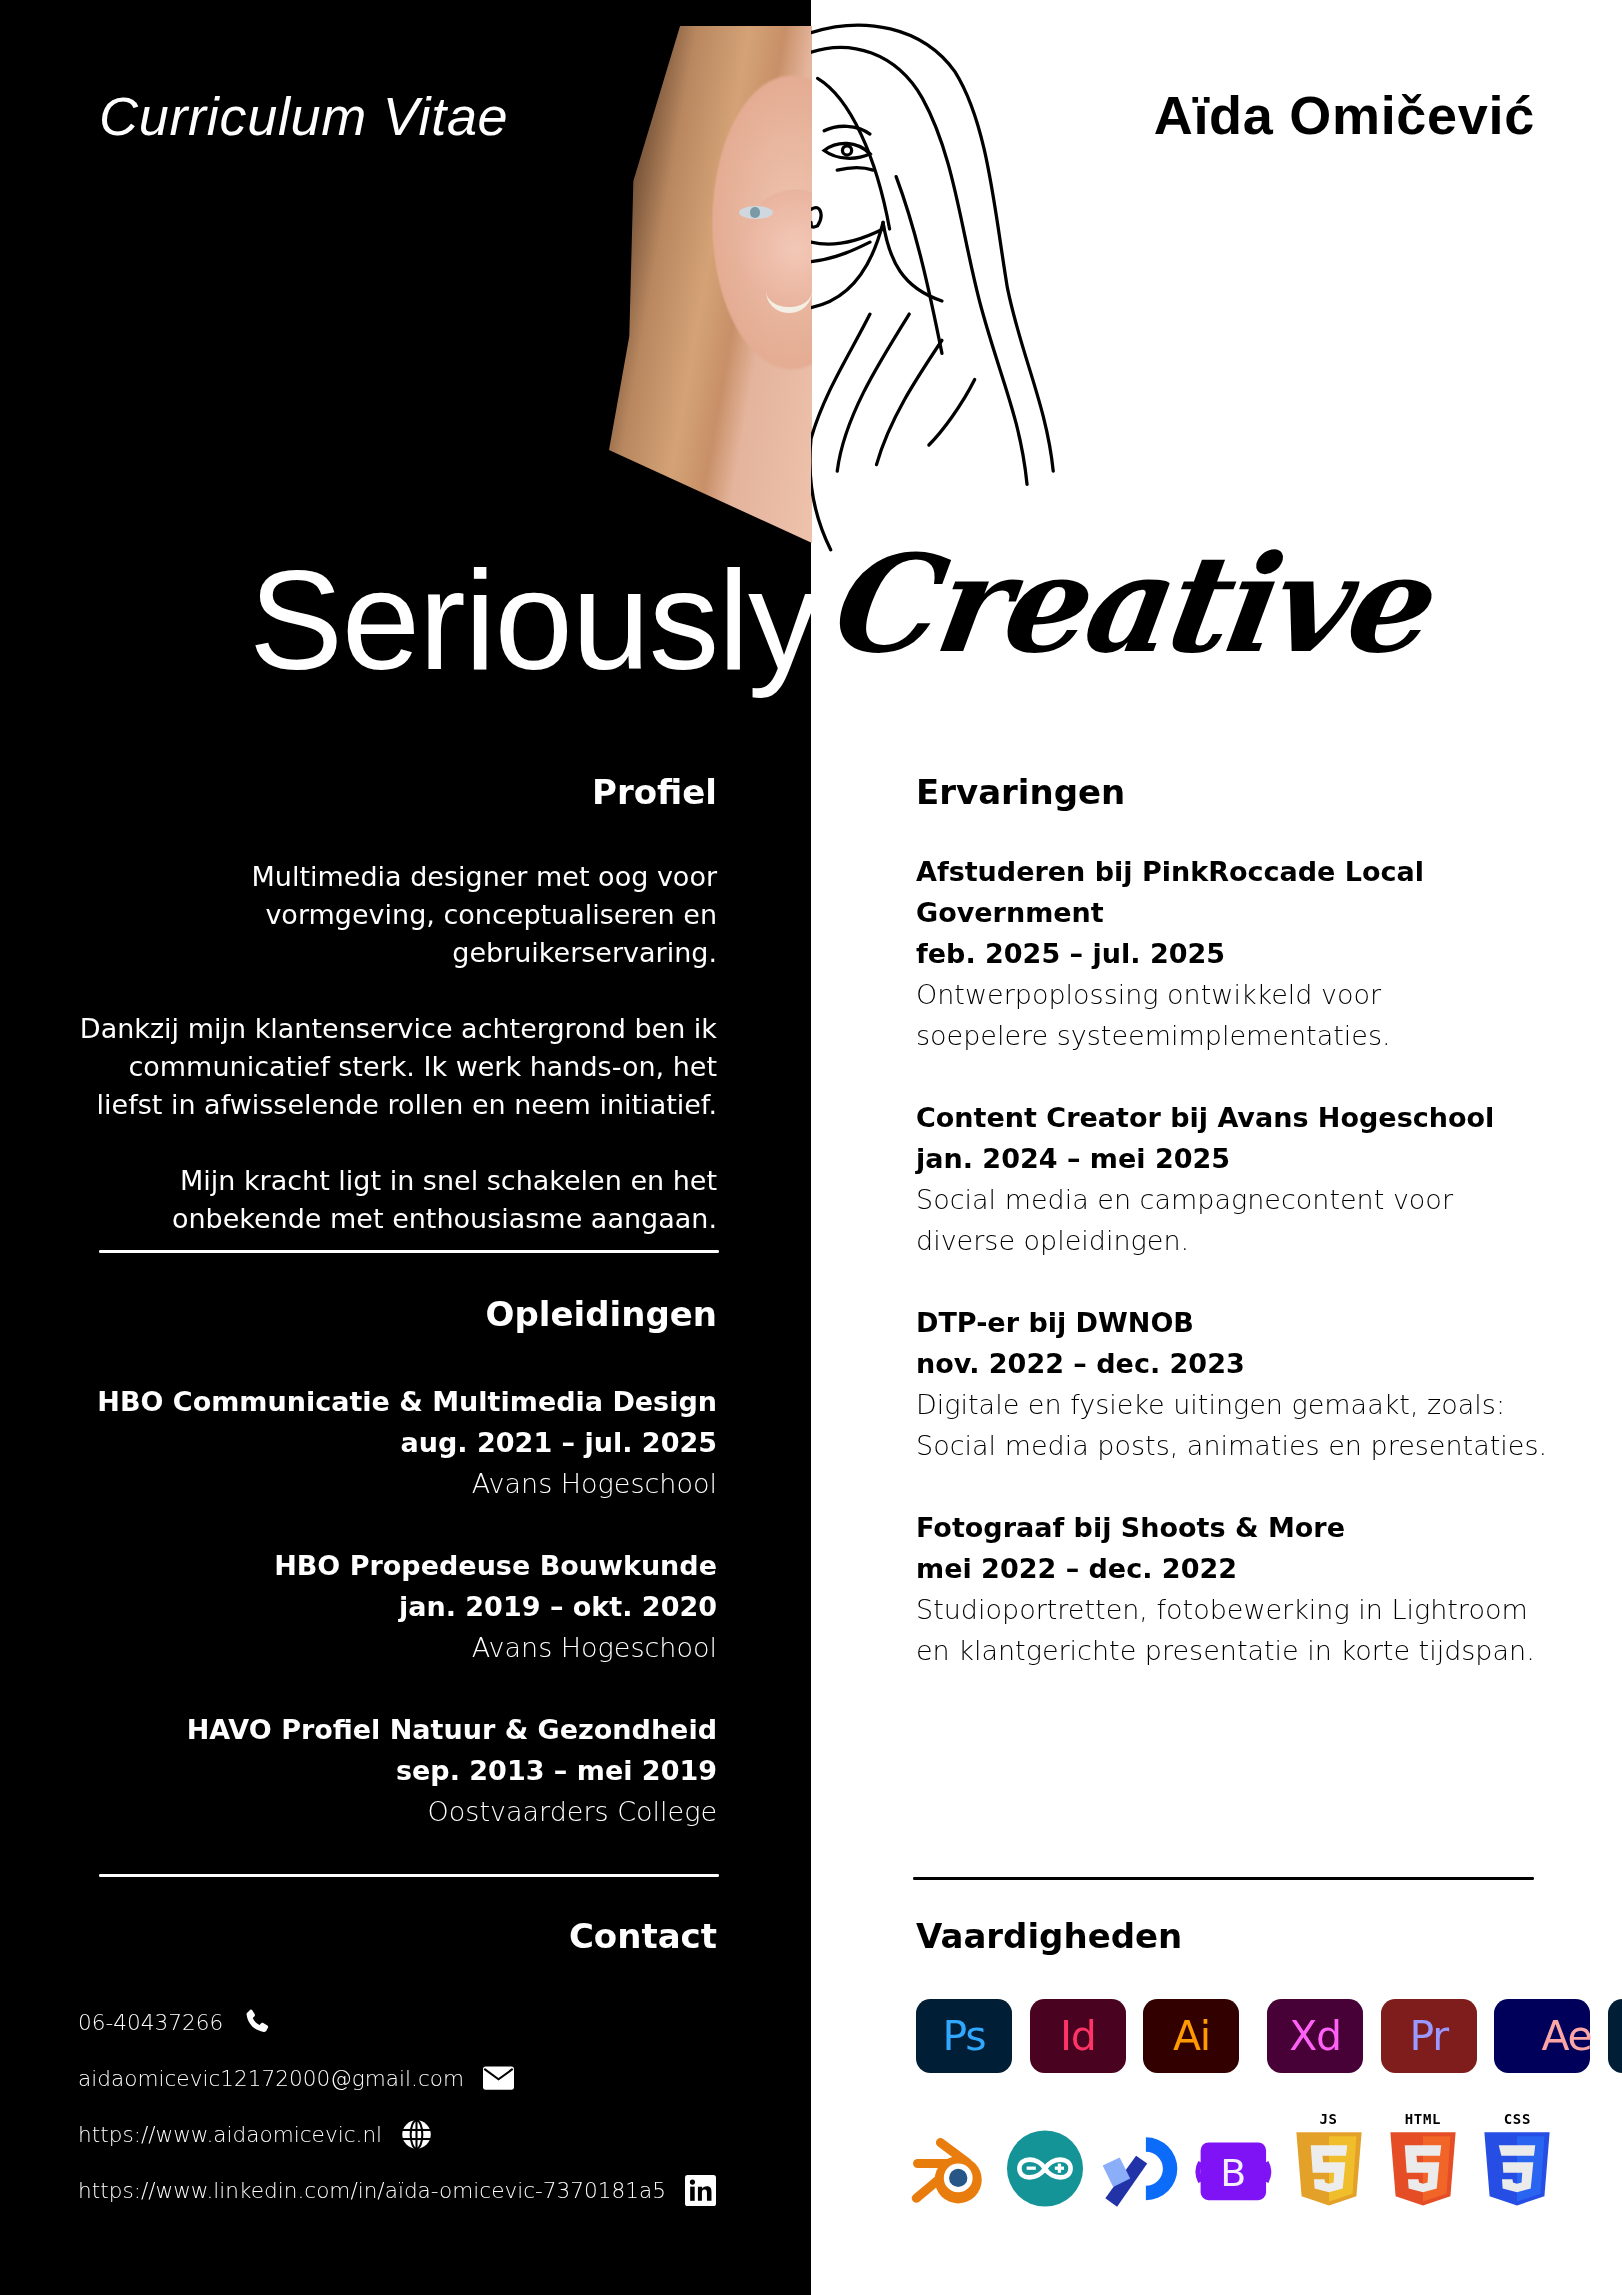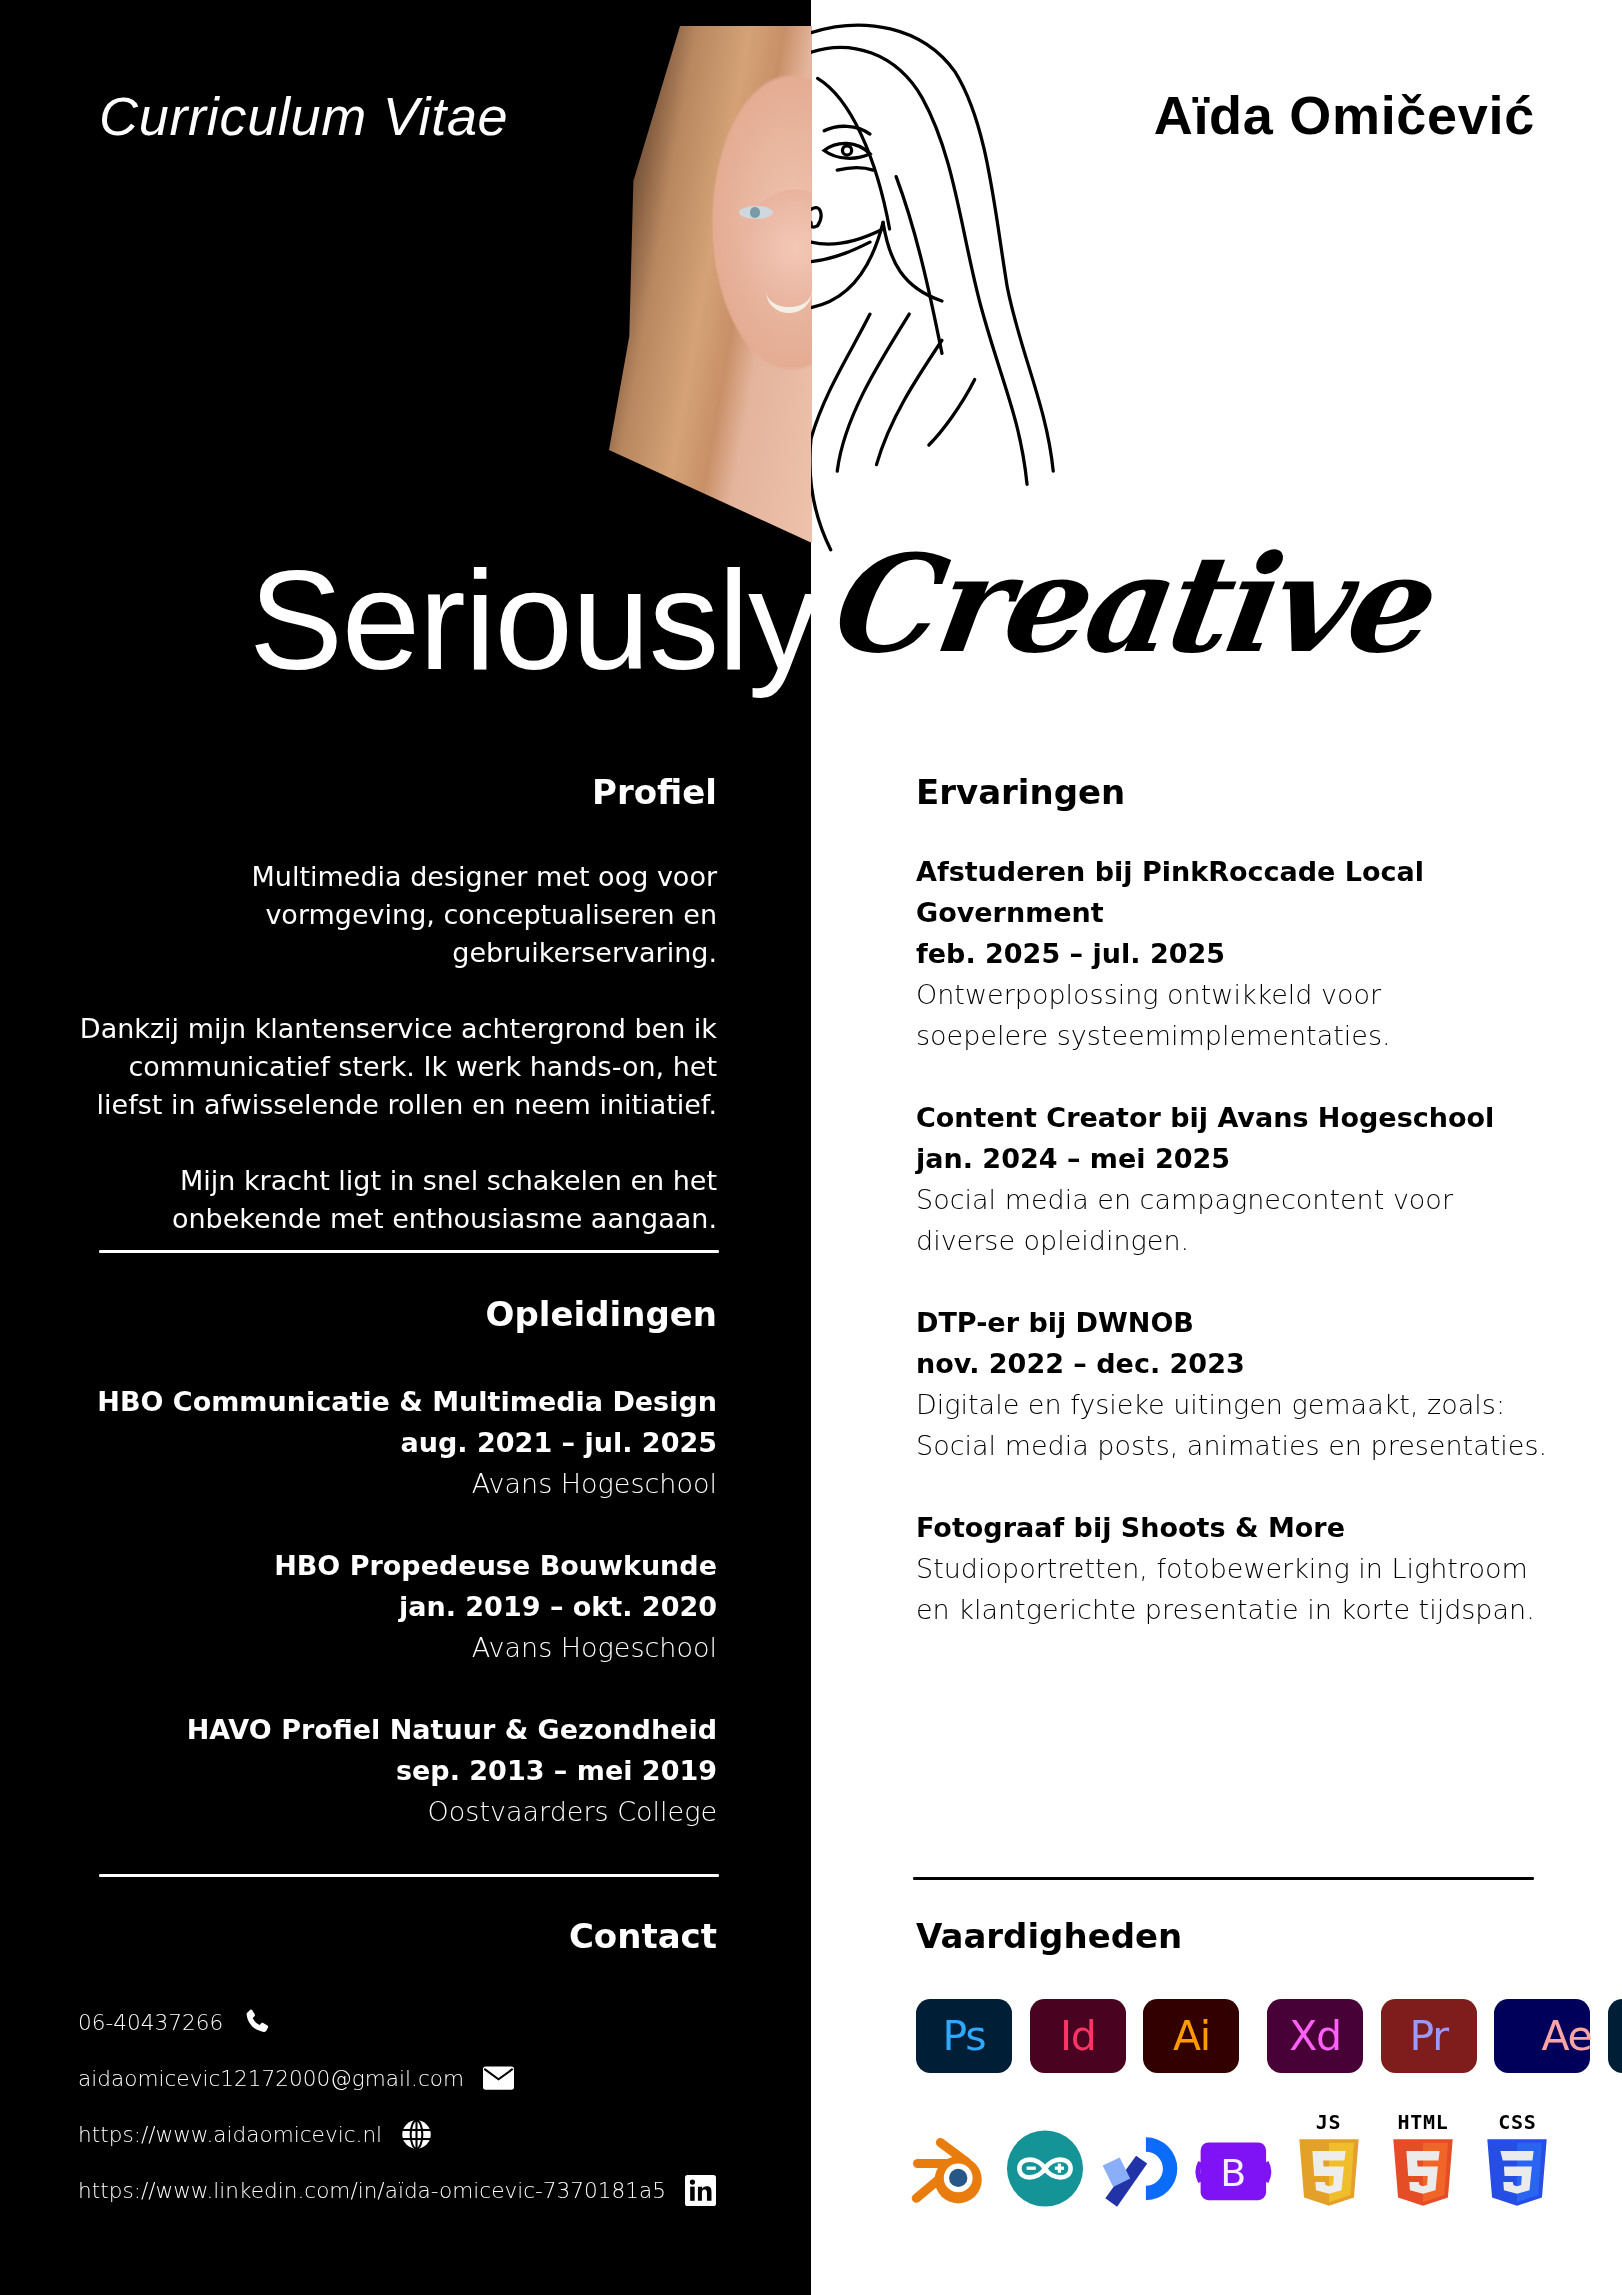--- a/index.html
+++ b/index.html
@@ -219,6 +219,7 @@
   </div>
   <div class="exp-item">
     <div class="bold">Fotograaf bij Shoots &amp; More</div>
+    <div class="bold">mei 2022 – dec. 2022</div>
     <div class="light">Studioportretten, fotobewerking in Lightroom</div>
     <div class="light">en klantgerichte presentatie in korte tijdspan.</div>
   </div>

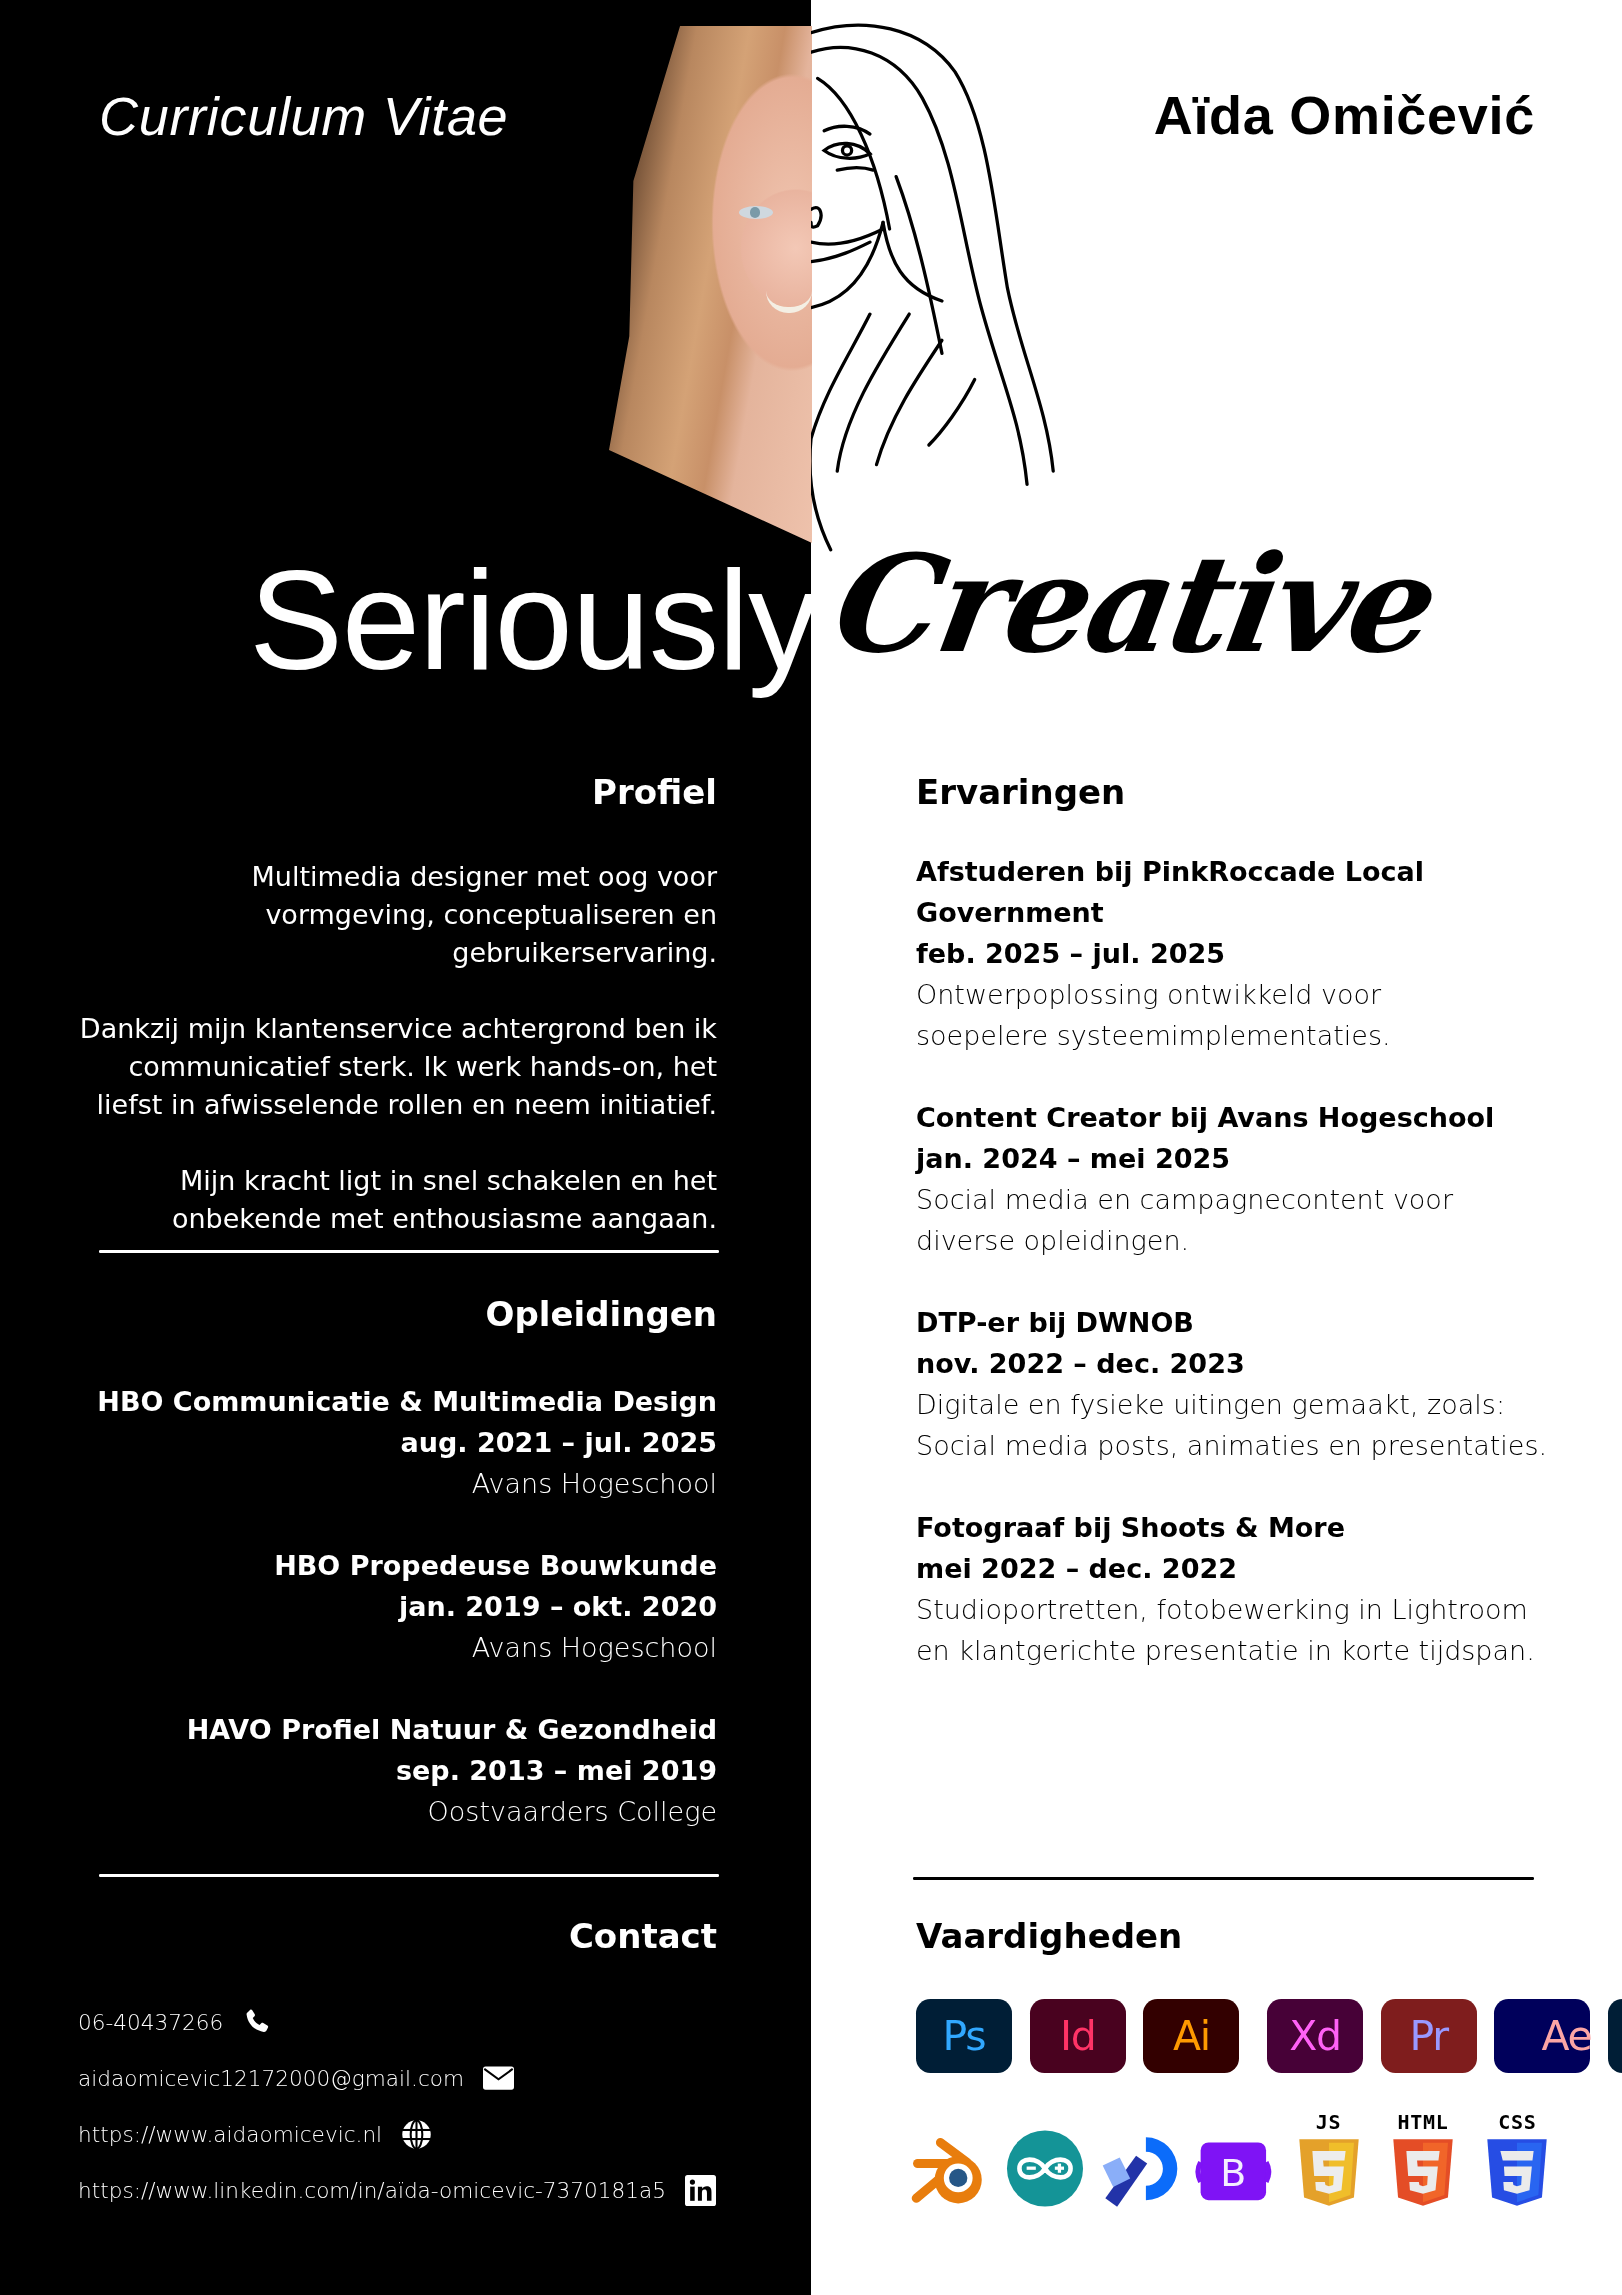--- a/index.html
+++ b/index.html
@@ -83,7 +83,7 @@
 
   .tech-row { left: 911px; top: 2110px; display: flex; gap: 14.4px; align-items: flex-end; }
   .tech-icon { width: 80px; height: 98px; position: relative; display: flex; flex-direction: column; align-items: center; justify-content: flex-end; }
-  .tech-label { font-family: "DejaVu Sans Mono", monospace; font-weight: 700; font-size: 20px; color: #000; margin-bottom: 3.9px; letter-spacing: 0.7px; }
+  .tech-label { font-family: "DejaVu Sans Mono", monospace; font-weight: 700; font-size: 14px; color: #000; margin-bottom: 3.9px; letter-spacing: 0.7px; }
 </style>
 </head>
 <body>

